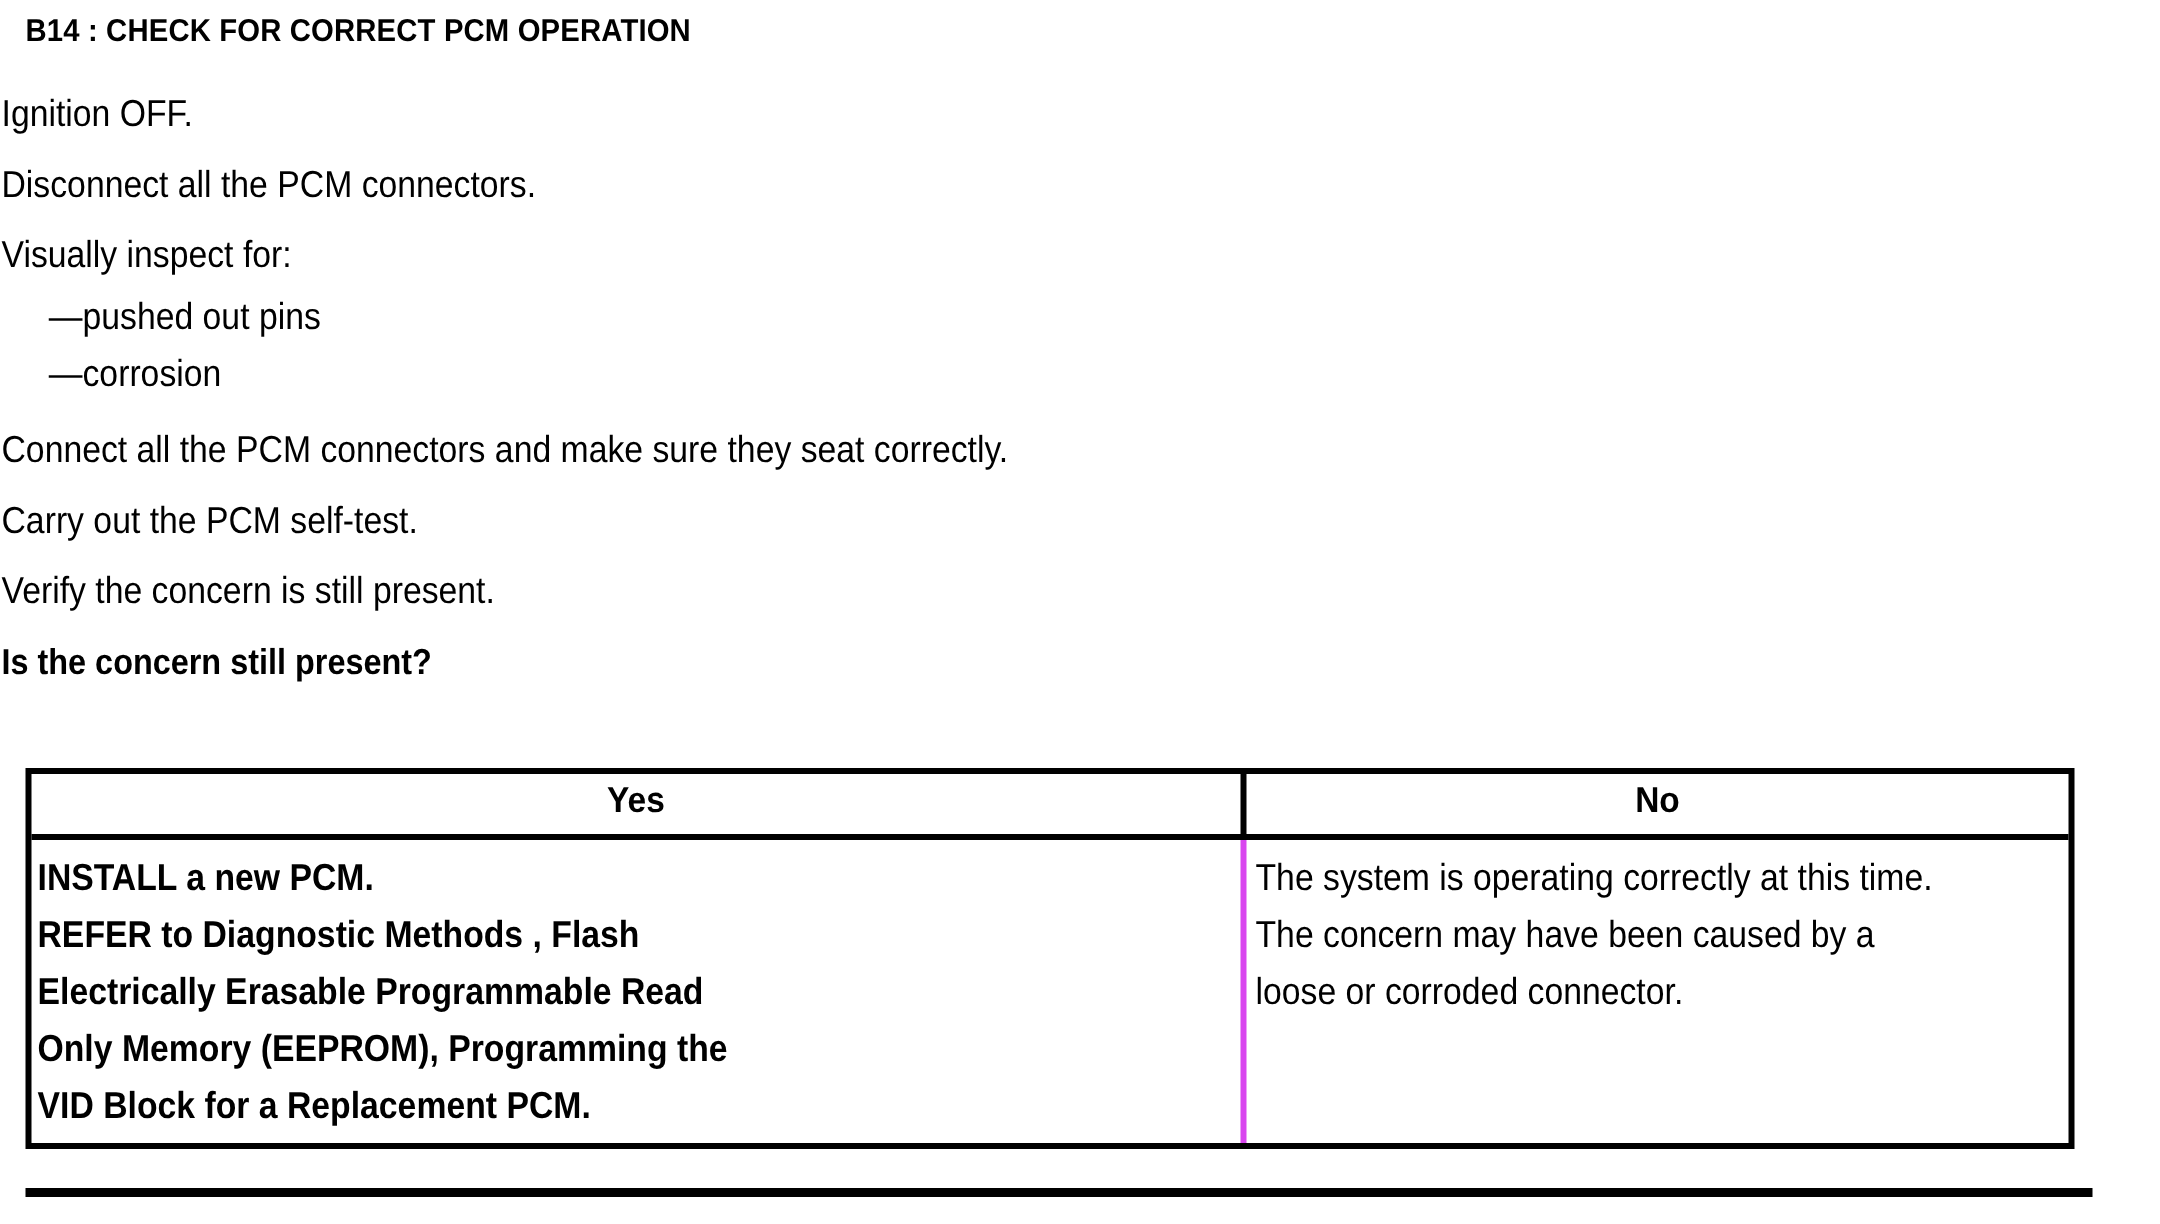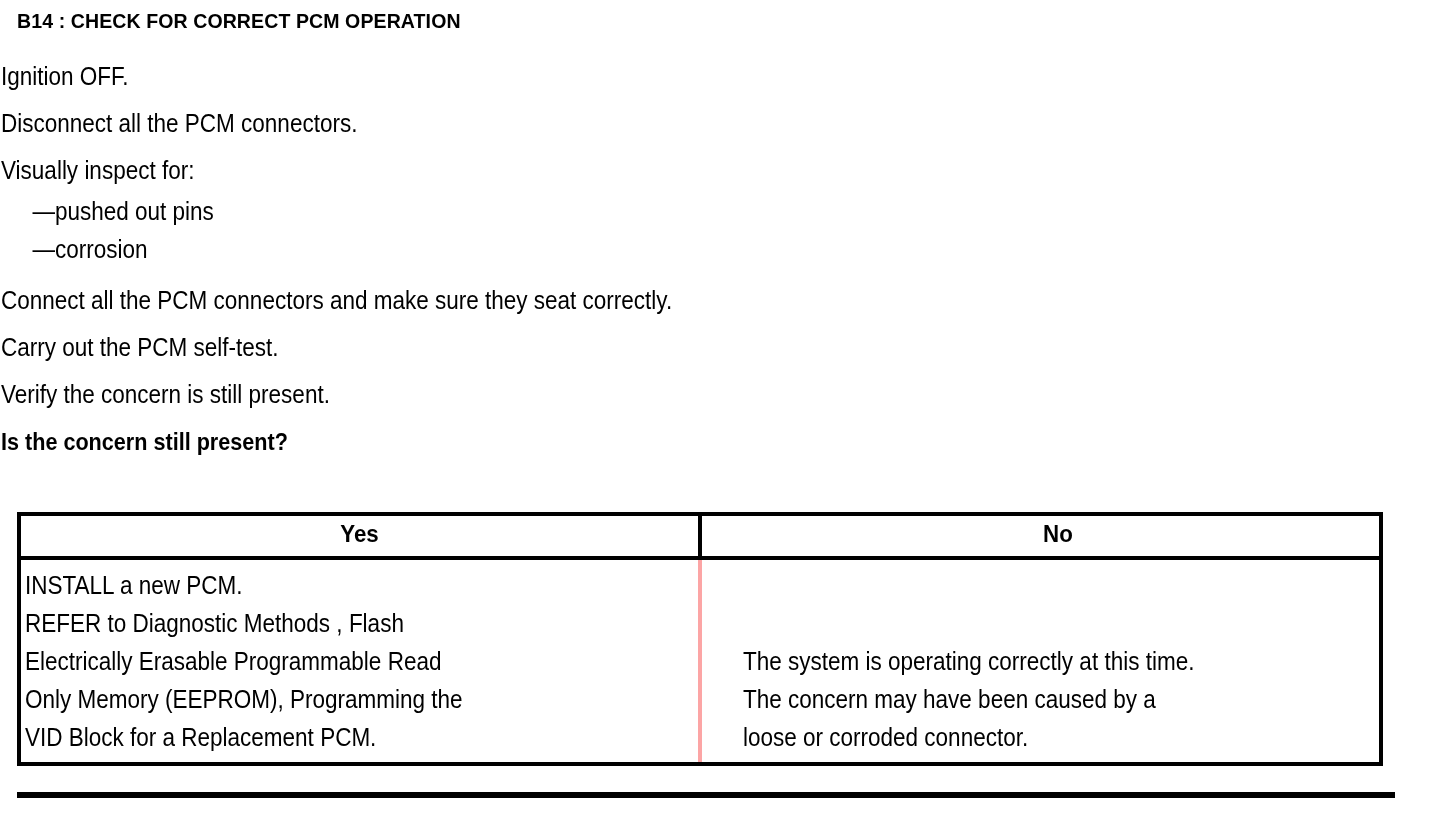--- a/index.html
+++ b/index.html
@@ -83,7 +83,7 @@
     min-height: 181px;
   }
   .col-yes {
-    width: 681px;
+    width: 810px;
     box-sizing: border-box;
     flex: none;
   }

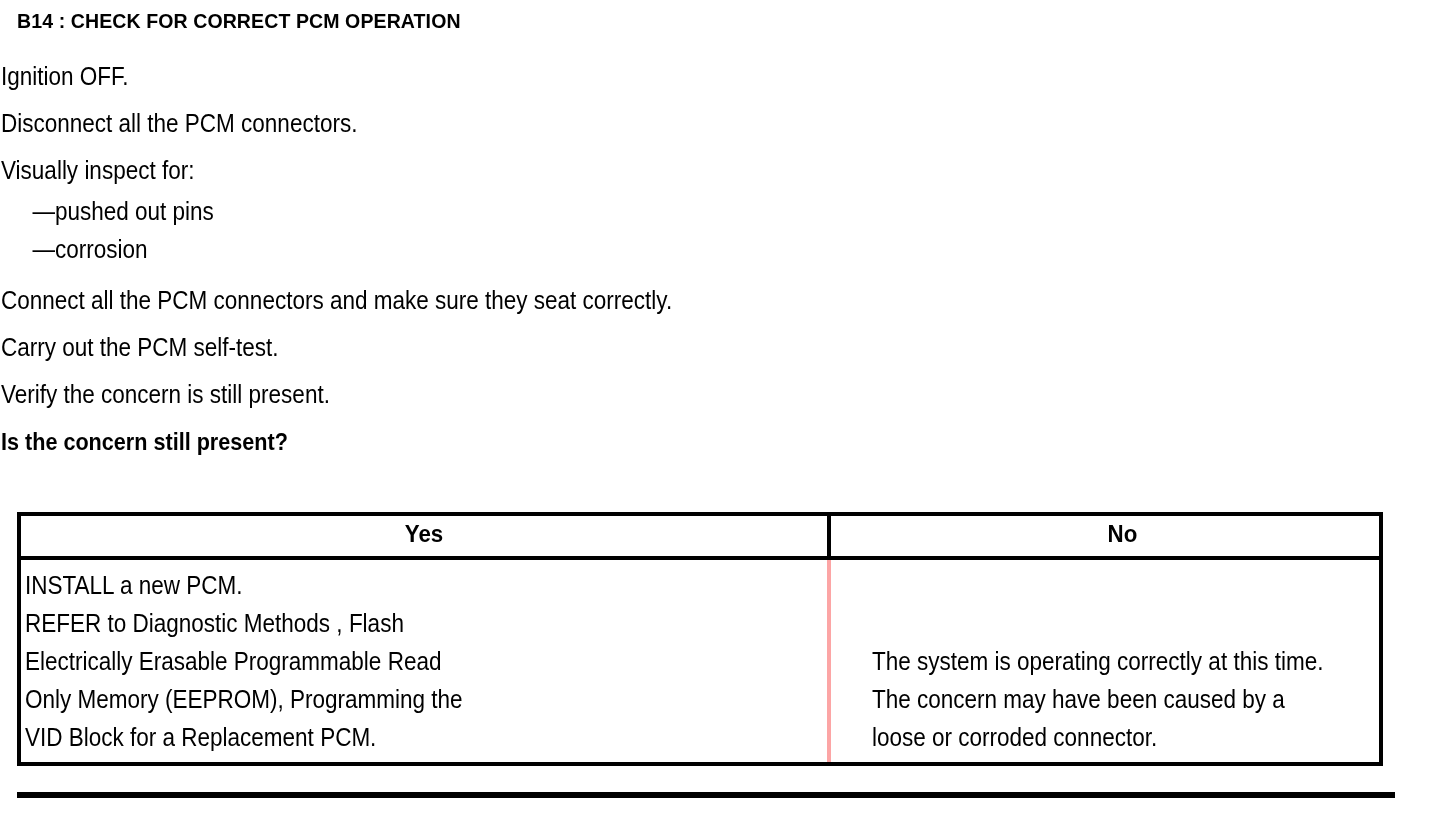--- a/index.html
+++ b/index.html
@@ -90,7 +90,6 @@
   .col-no {
     flex: 1 1 auto;
     box-sizing: border-box;
-    margin-left: 35px;
   }
   .table-head .col-yes { border-right: 4px solid #000000; }
   .table-body .col-yes { border-right: 4px solid #fca5a5; }

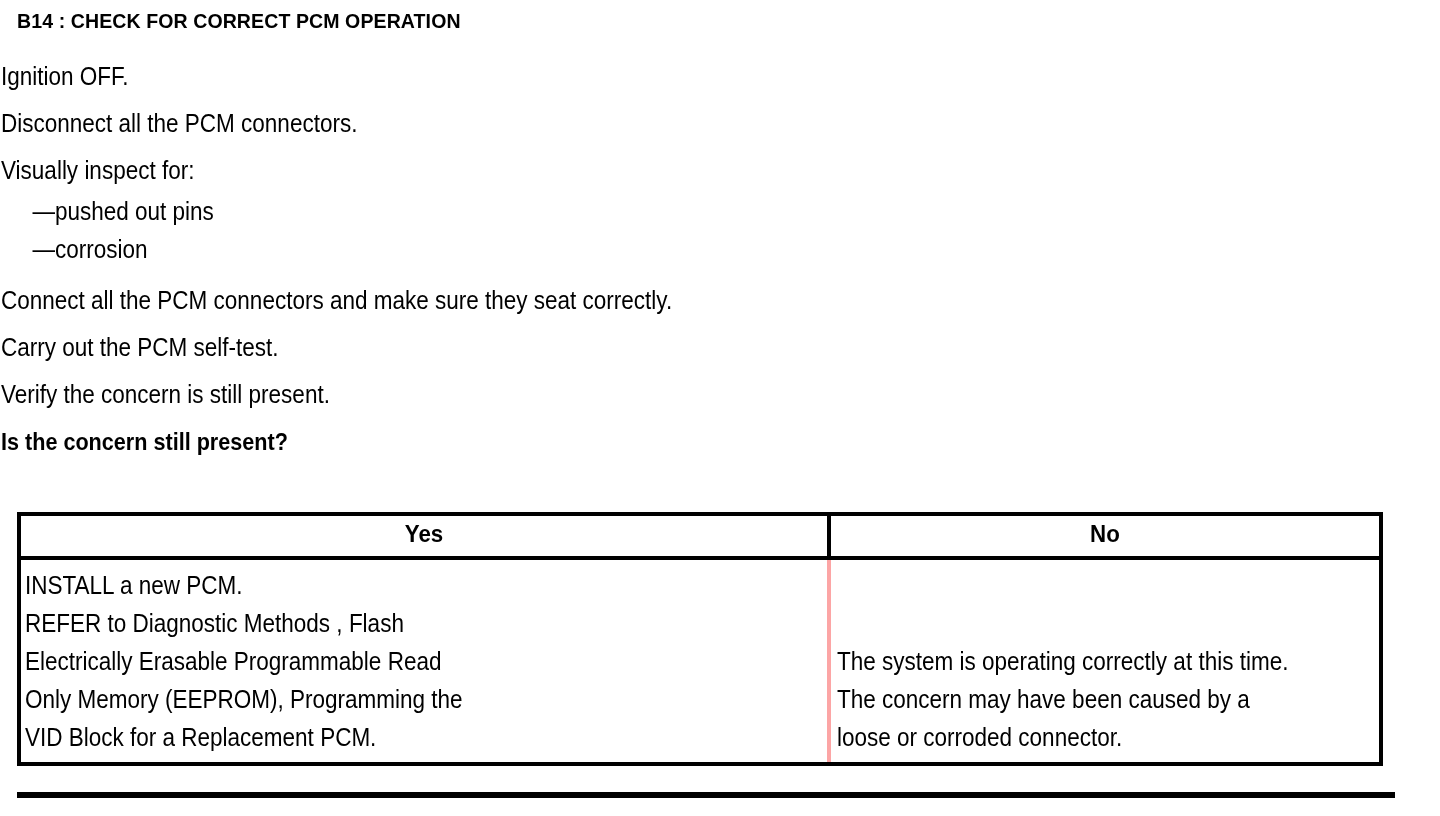--- a/index.html
+++ b/index.html
@@ -92,7 +92,7 @@
     box-sizing: border-box;
   }
   .table-head .col-yes { border-right: 4px solid #000000; }
-  .table-body .col-yes { border-right: 4px solid #fca5a5; }
+  .table-body .col-yes { border-right: 4px solid #d946ef; font-weight: bold; }
 
   .head-label {
     text-align: center;

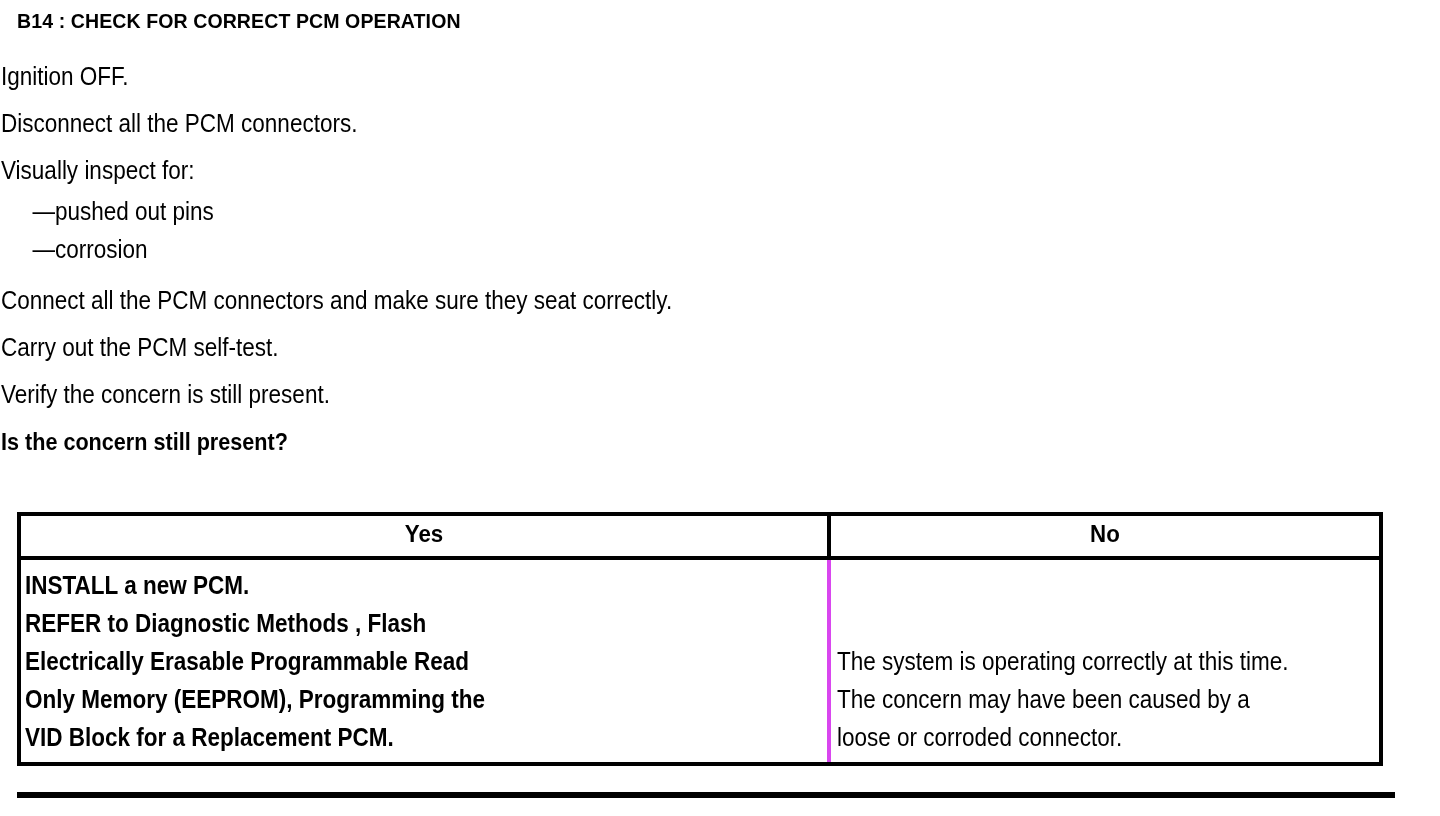--- a/index.html
+++ b/index.html
@@ -107,7 +107,7 @@
   }
   .cell-no {
     display: flex;
-    align-items: flex-end;
+    align-items: flex-start;
     height: 100%;
     box-sizing: border-box;
     padding: 6px 4px 6px 6px;

